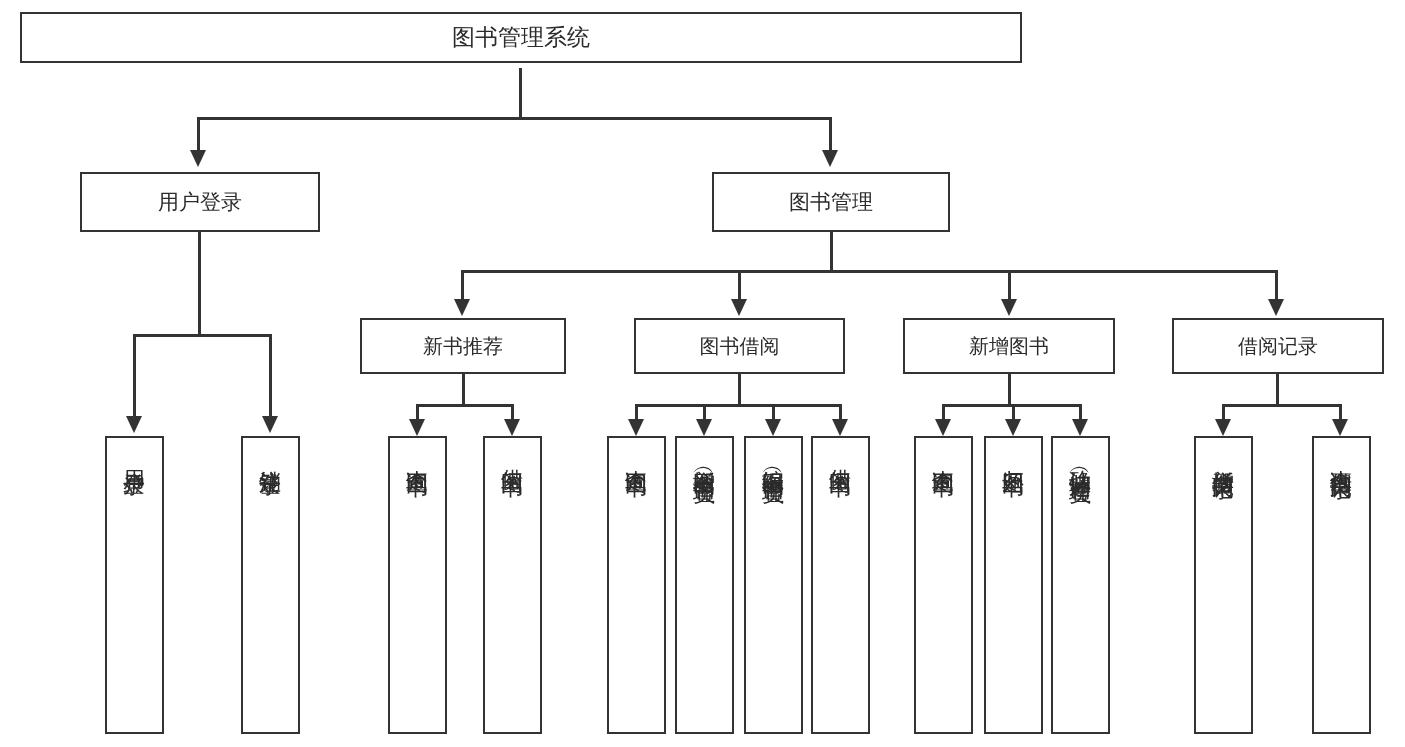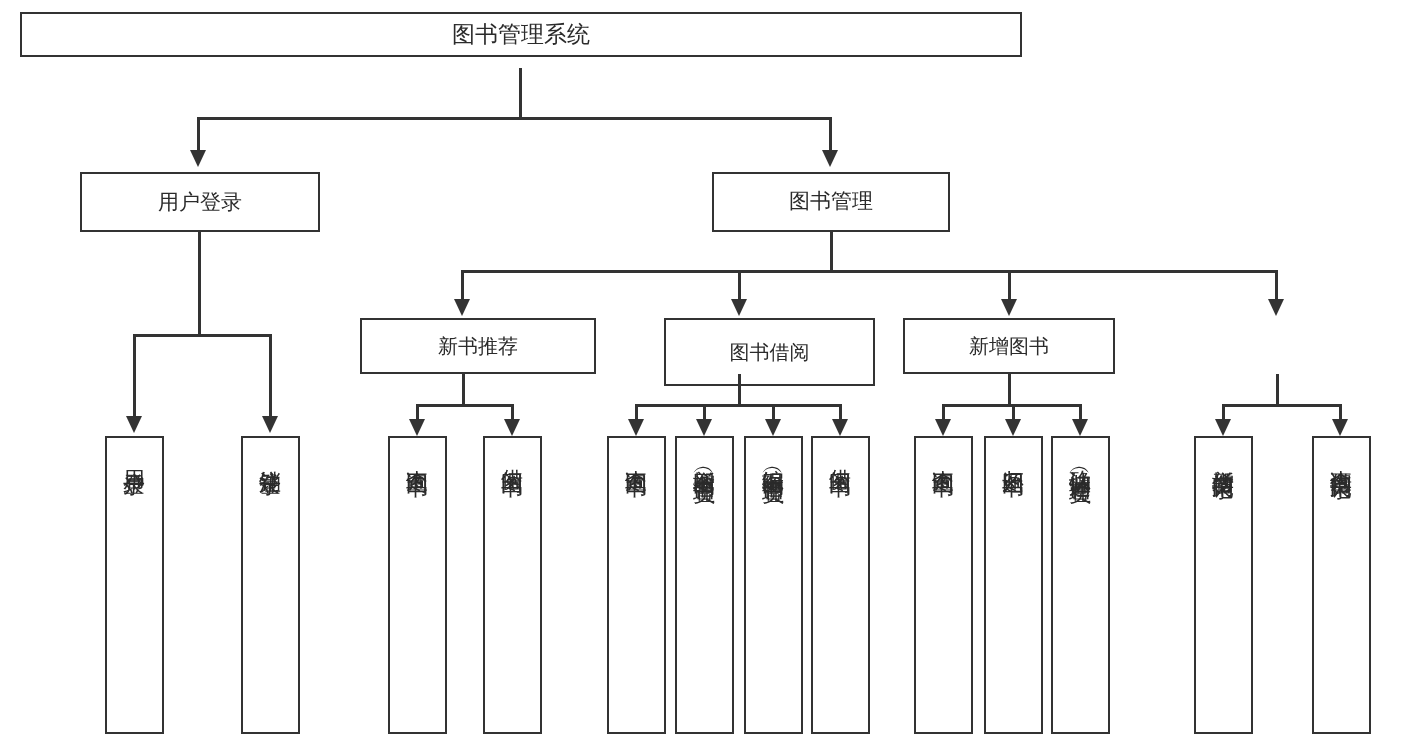--- a/index.html
+++ b/index.html
@@ -86,7 +86,7 @@
 
 <div id="canvas">
 
-  <div class="node root" style="left:20px;top:12px;width:1002px;height:45px;">
+  <div class="node root" style="left:20px;top:12px;width:1002px;height:51px;">
     <span class="label">图书管理系统</span>
   </div>
 

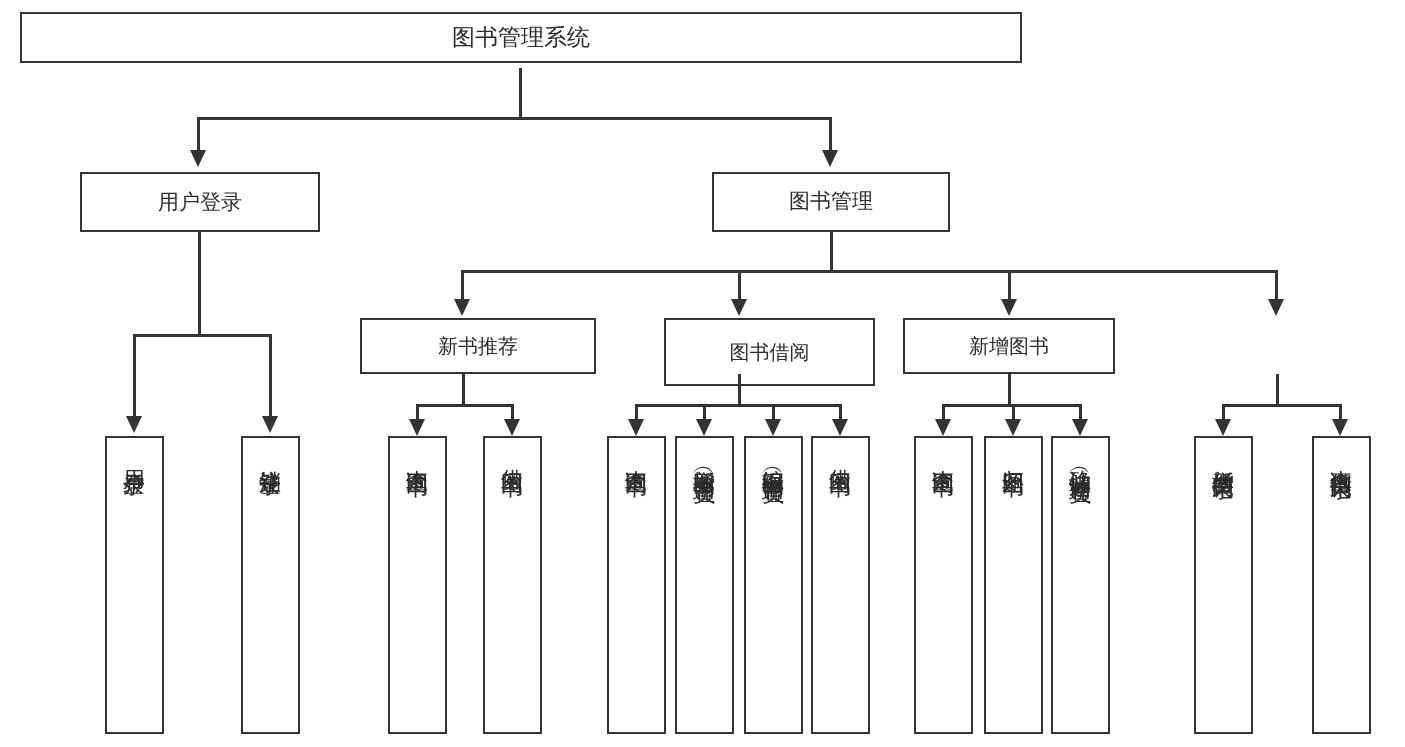--- a/index.html
+++ b/index.html
@@ -102,7 +102,7 @@
   <div class="node h1" style="left:80px;top:172px;width:240px;height:60px;">
     <span class="label">用户登录</span>
   </div>
-  <div class="node h1" style="left:712px;top:172px;width:238px;height:60px;font-family:Liberation Serif, serif;">
+  <div class="node h1" style="left:712px;top:172px;width:238px;height:60px;">
     <span class="label">图书管理</span>
   </div>
 

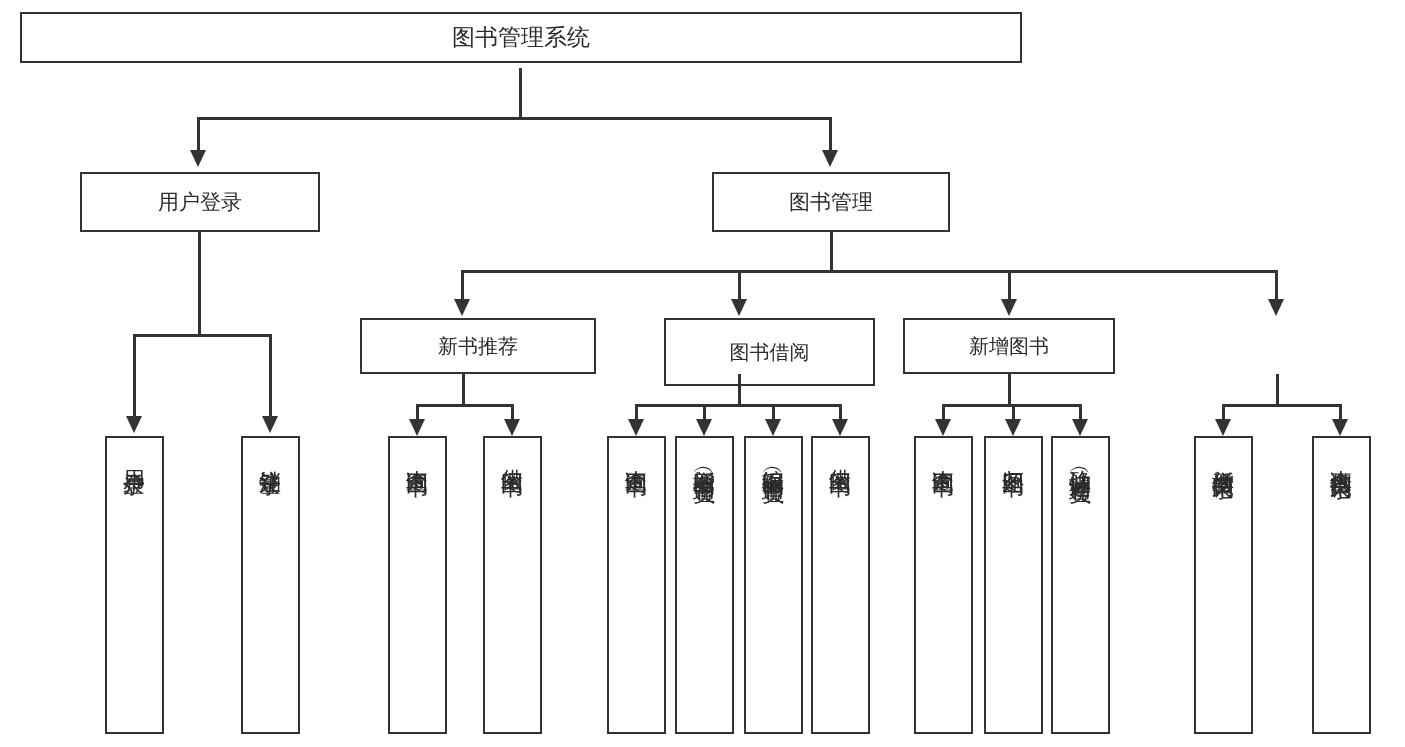--- a/index.html
+++ b/index.html
@@ -125,7 +125,7 @@
   <div class="vline" style="left:1275px;top:270px;width:3px;height:32px;"></div>
   <div class="arrow" style="left:1268px;top:299px;"></div>
 
-  <div class="node h2" style="left:360px;top:318px;width:236px;height:56px;justify-content:center;">
+  <div class="node h2" style="left:360px;top:318px;width:206px;height:56px;justify-content:center;">
     <span class="label">新书推荐</span>
   </div>
   <div class="node h2" style="left:634px;top:318px;width:211px;height:68px;margin-left:30px;">

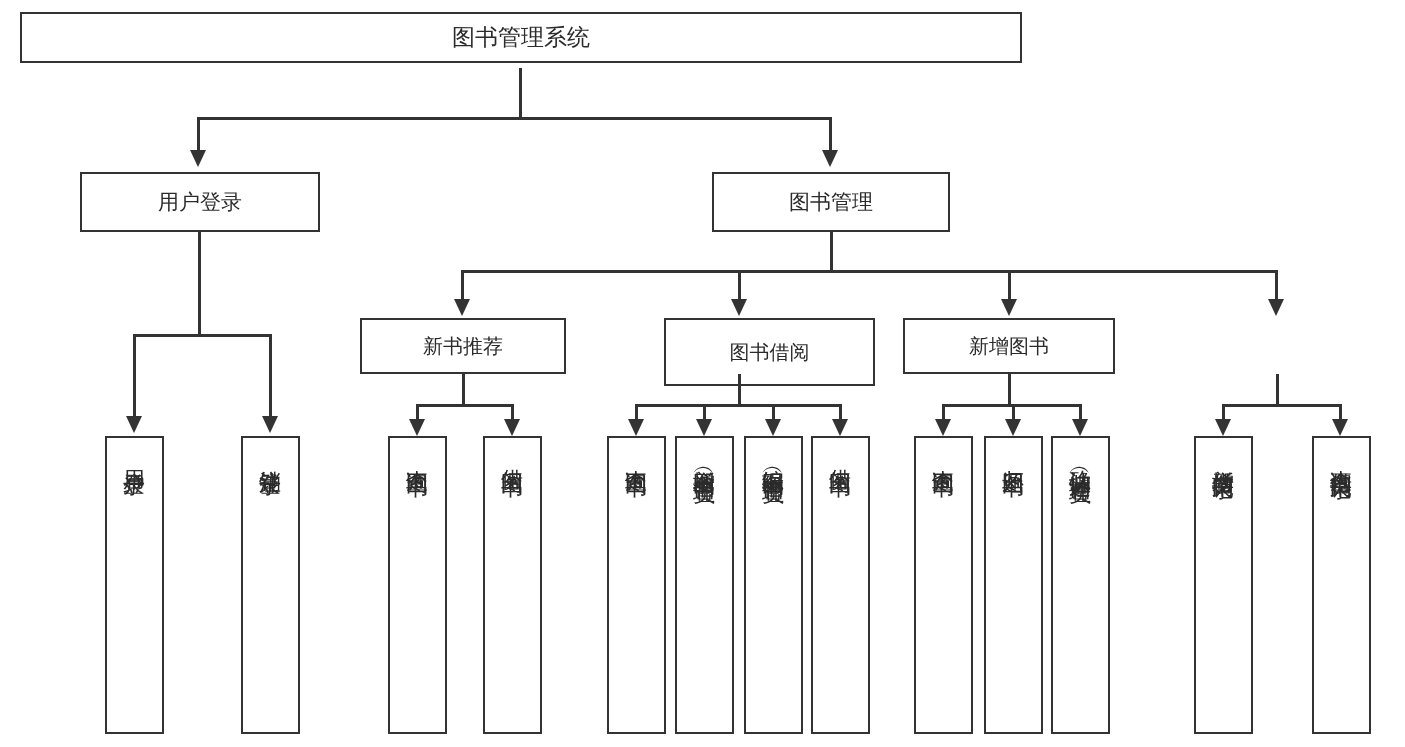--- a/index.html
+++ b/index.html
@@ -128,7 +128,7 @@
   <div class="node h2" style="left:360px;top:318px;width:206px;height:56px;justify-content:center;">
     <span class="label">新书推荐</span>
   </div>
-  <div class="node h2" style="left:634px;top:318px;width:211px;height:68px;margin-left:30px;">
+  <div class="node h2" style="left:634px;top:318px;width:211px;height:56px;">
     <span class="label">图书借阅</span>
   </div>
   <div class="node h2" style="left:903px;top:318px;width:212px;height:56px;">

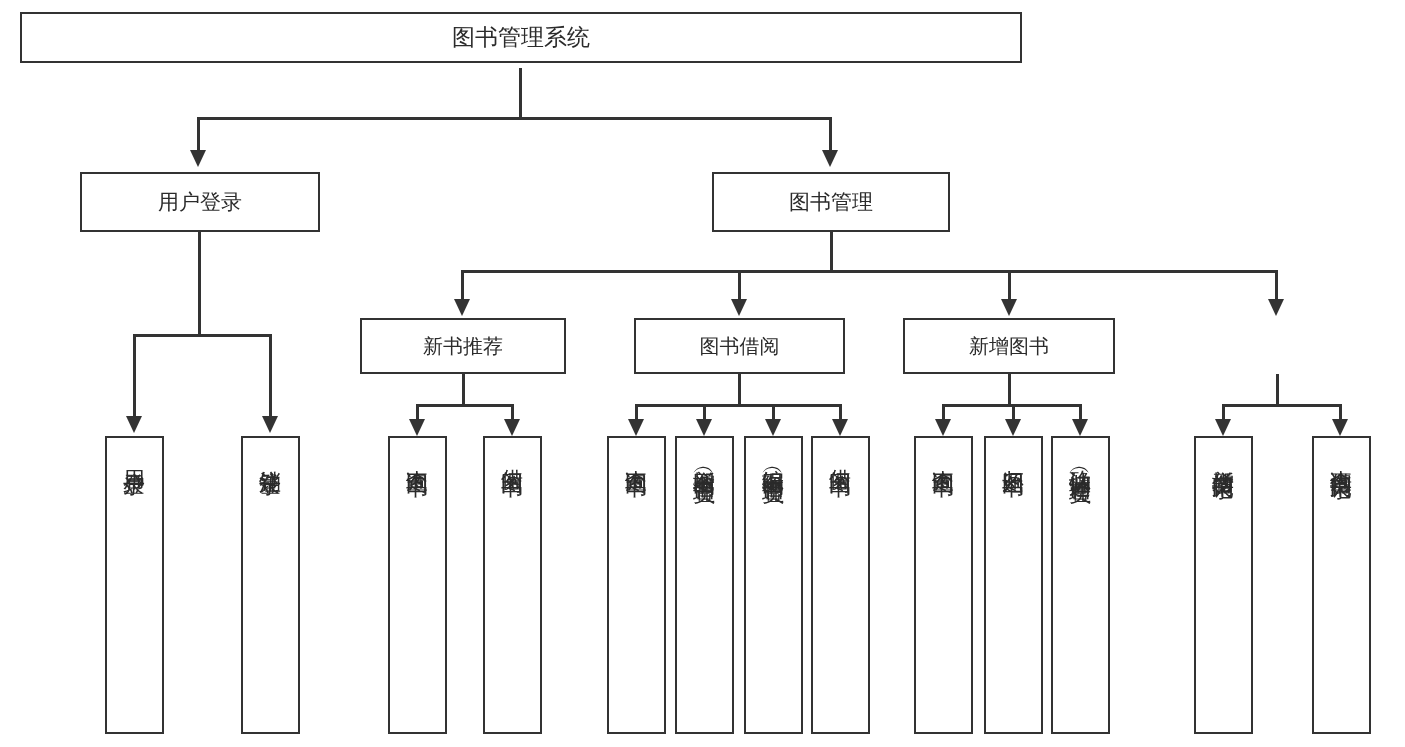--- a/index.html
+++ b/index.html
@@ -133,6 +133,9 @@
   </div>
   <div class="node h2" style="left:903px;top:318px;width:212px;height:56px;">
     <span class="label">新增图书</span>
+  </div>
+  <div class="node h2" style="left:1172px;top:318px;width:212px;height:56px;">
+    <span class="label">借阅记录</span>
   </div>
 
   <div class="vline" style="left:462px;top:374px;width:3px;height:32px;"></div>

